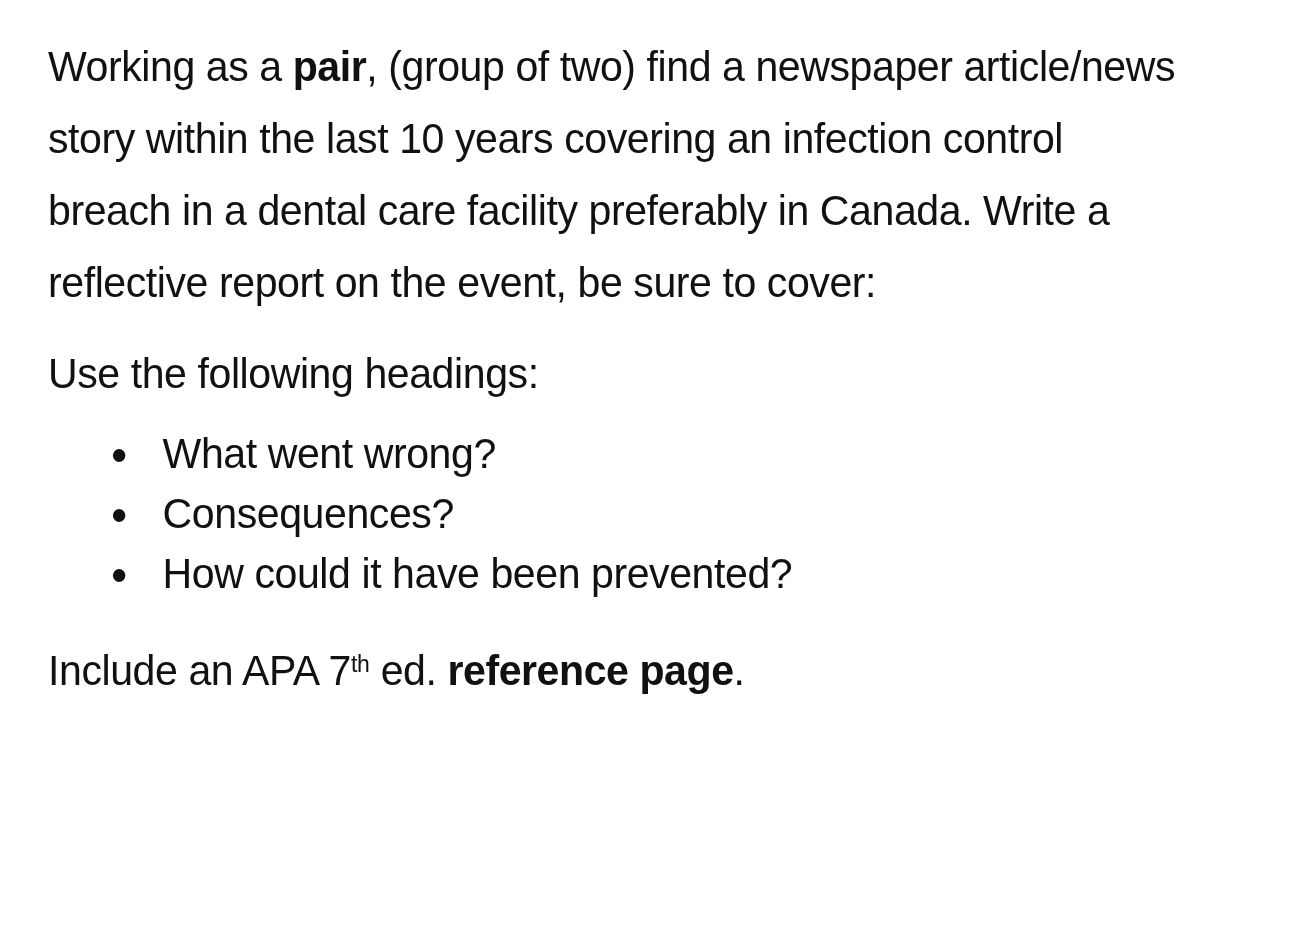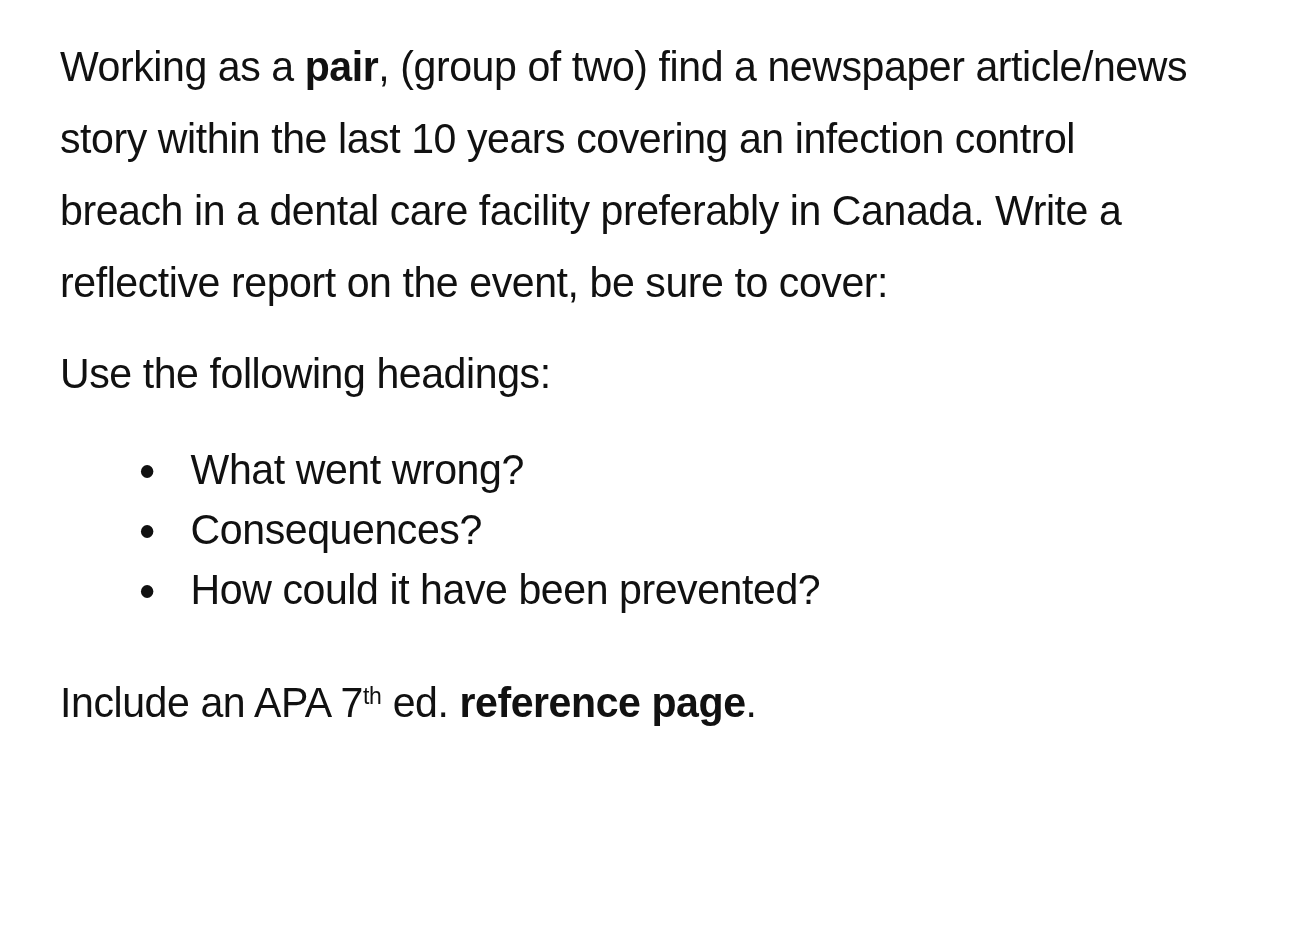--- a/index.html
+++ b/index.html
@@ -21,7 +21,7 @@
     width: 1290px;
     height: 939px;
     background: #ffffff;
-    padding: 30px 40px 0 60px;
+    padding: 30px 40px 0 48px;
   }
 
   .doc-body {

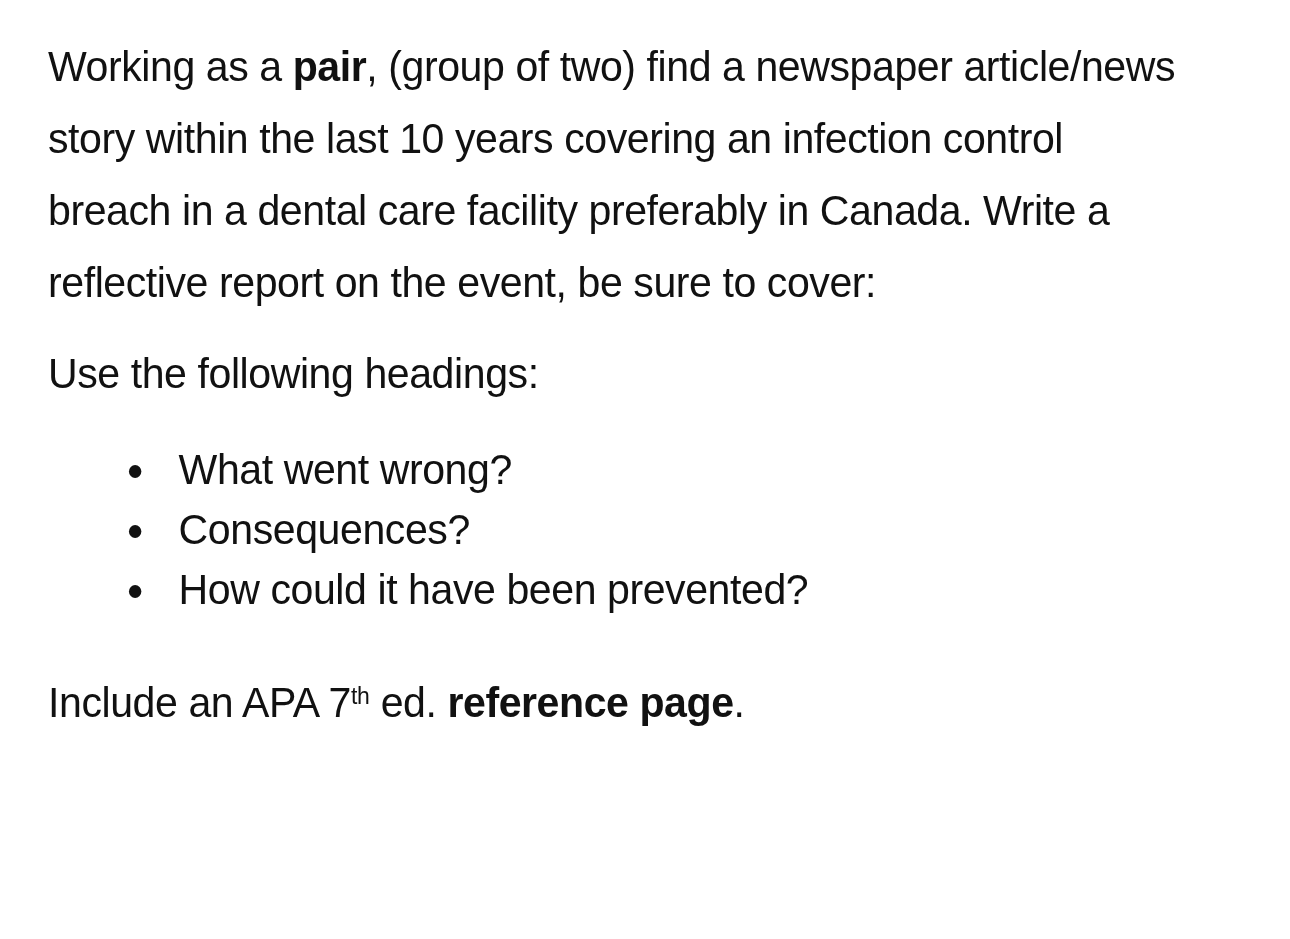--- a/index.html
+++ b/index.html
@@ -56,7 +56,7 @@
   
   .bullet-list {
     list-style: none;
-    margin: 16px;
+    margin: 0;
     padding: 0;
   }
   .bullet-item {

